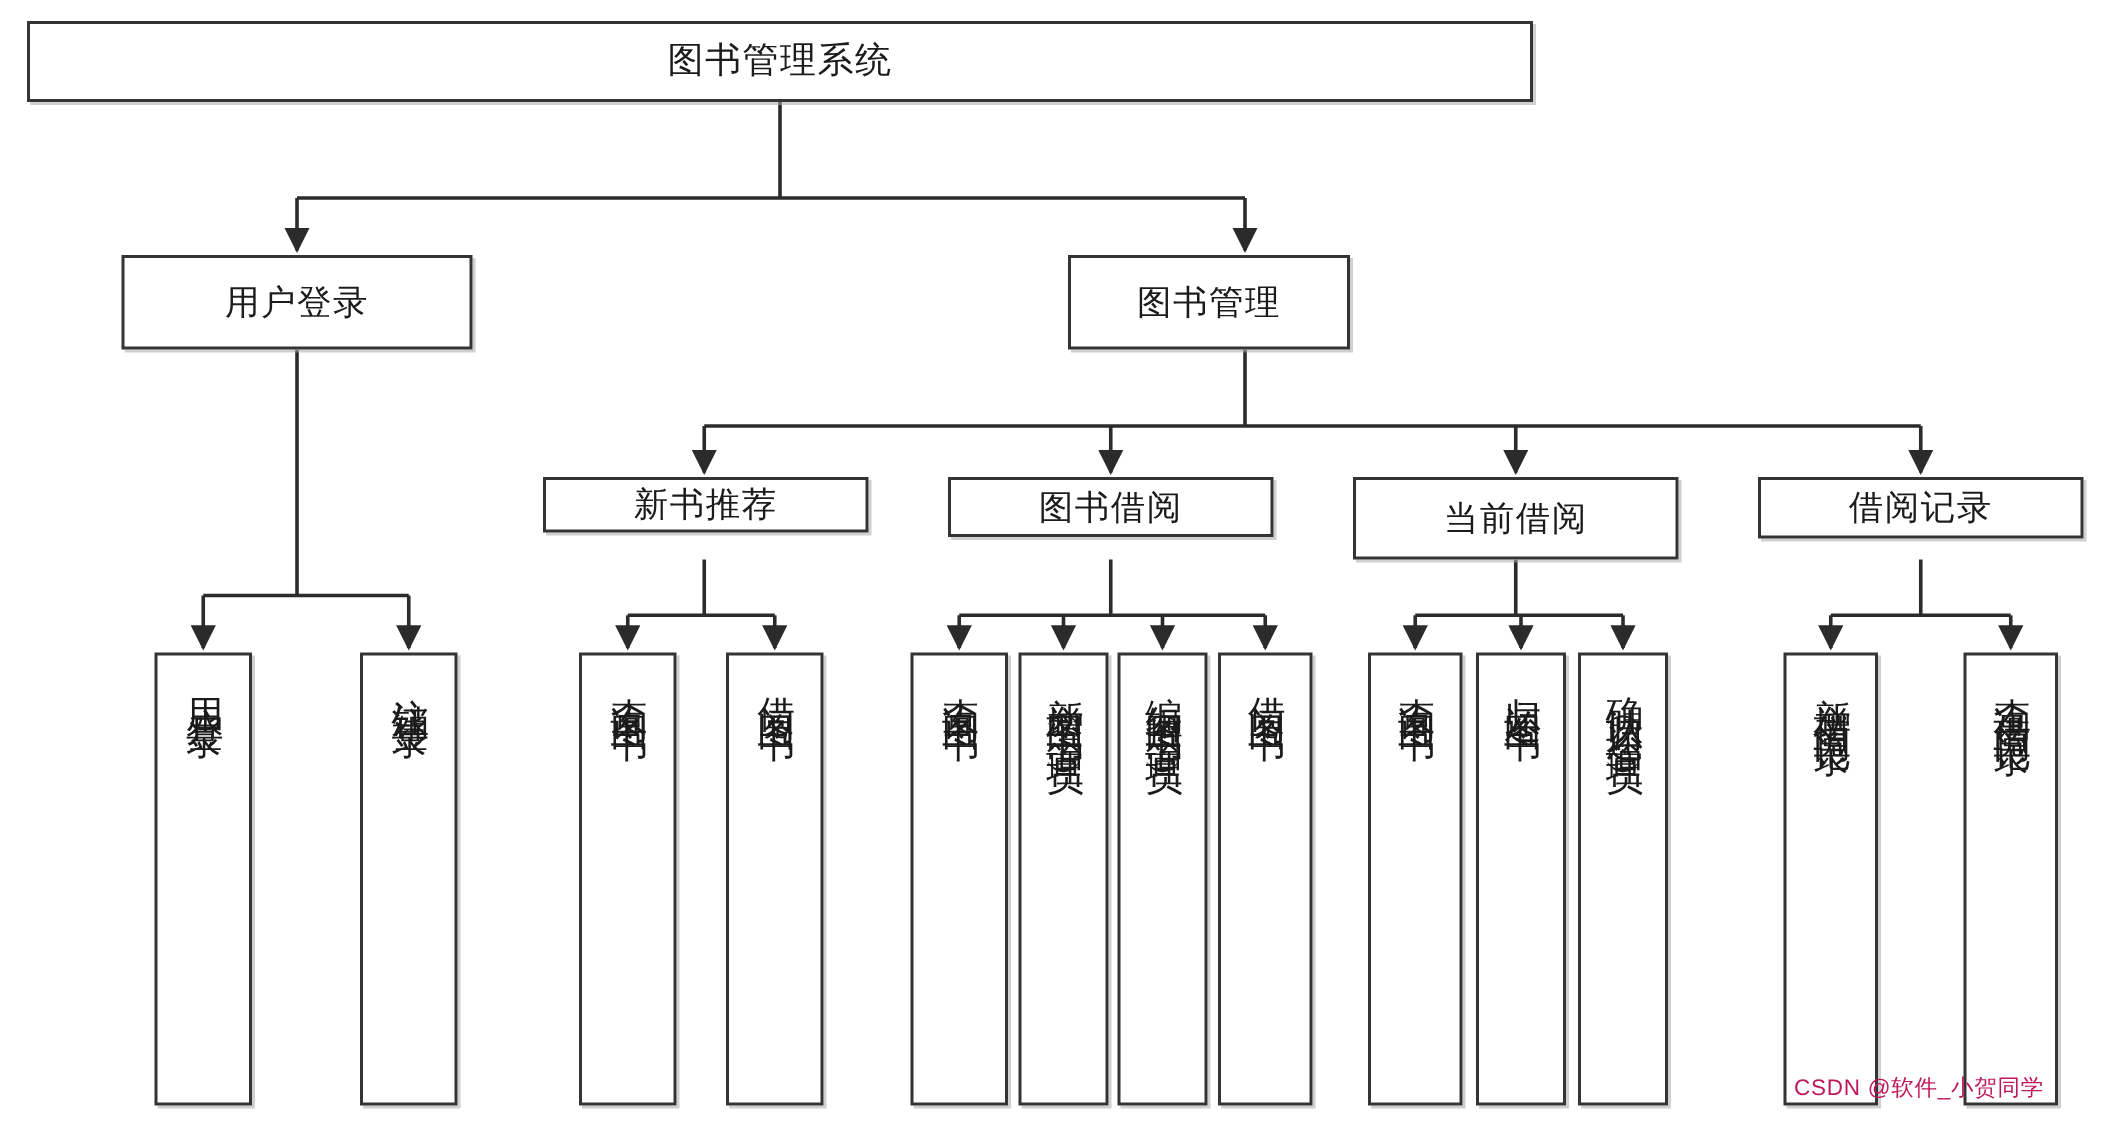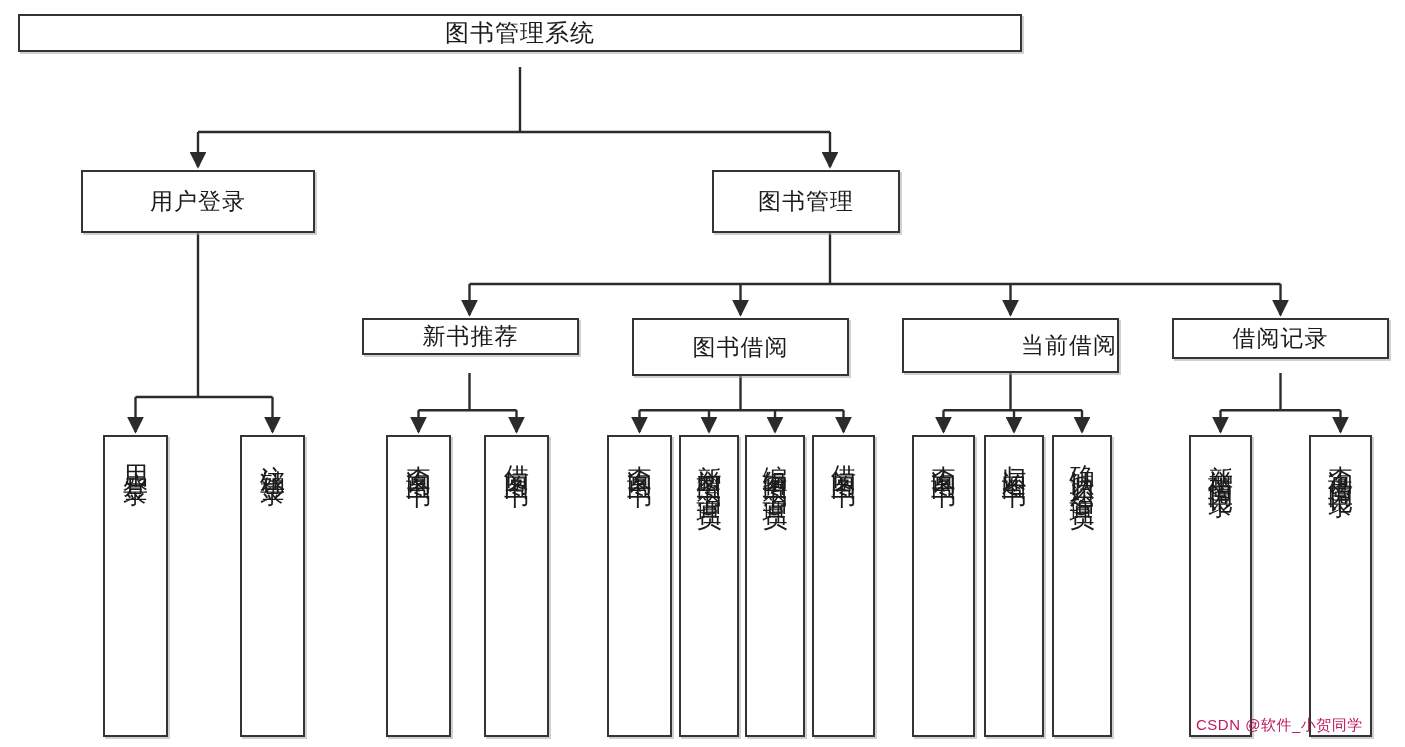--- a/index.html
+++ b/index.html
@@ -122,7 +122,7 @@
       </g>
   </svg>
 
-  <div class="node h root" style="left: 18px; top: 14px; width: 1004px; height: 38px;">
+  <div class="node h root" style="left: 18px; top: 14px; width: 1004px; height: 54px;">
     <span class="lbl">图书管理系统</span>
   </div>
 

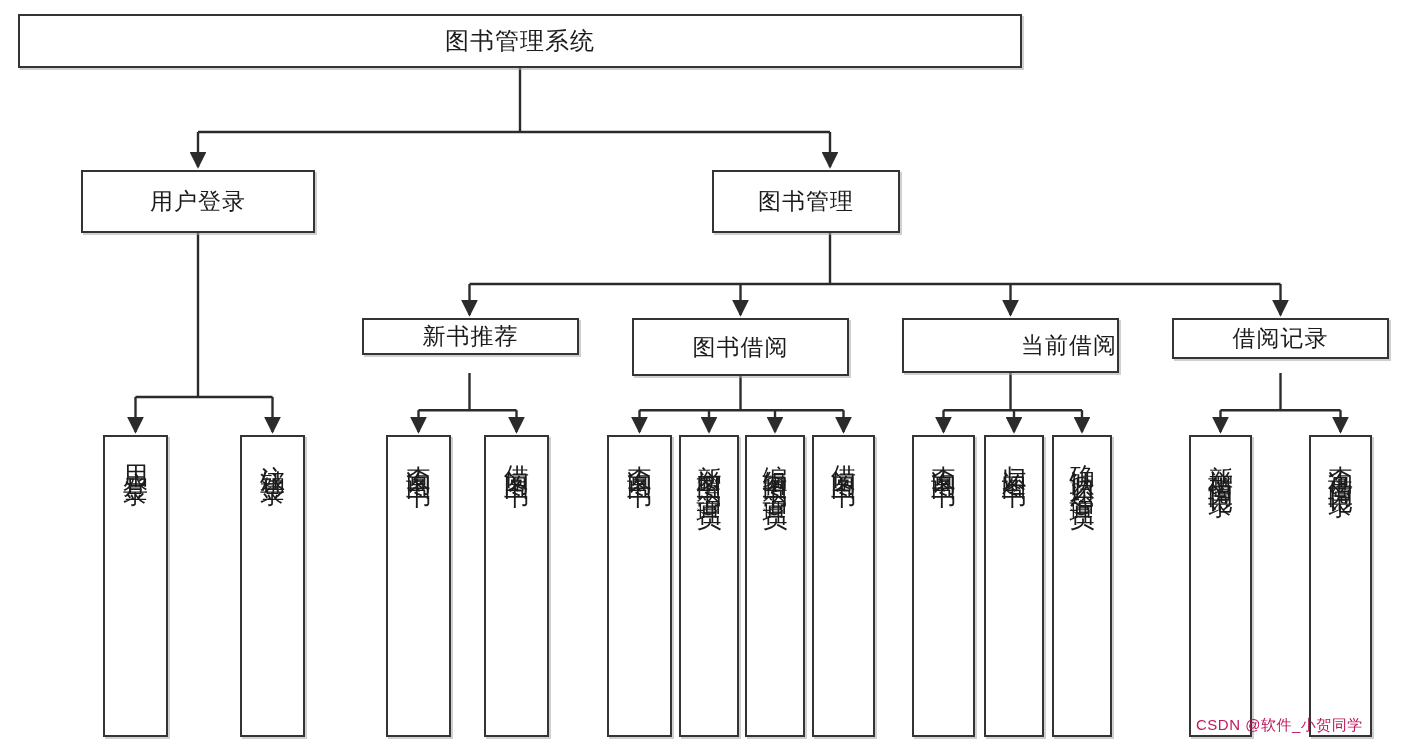--- a/index.html
+++ b/index.html
@@ -136,7 +136,7 @@
   <div class="node h" style="left: 362px; top: 318px; width: 217px; height: 37px;">
     <span class="lbl">新书推荐</span>
   </div>
-  <div class="node h" style="left: 632px; top: 318px; width: 217px; height: 58px;">
+  <div class="node h" style="left: 632px; top: 318px; width: 217px; height: 40px;">
     <span class="lbl">图书借阅</span>
   </div>
   <div class="node h" style="left: 902px; top: 318px; width: 217px; height: 55px; justify-content: flex-end;">

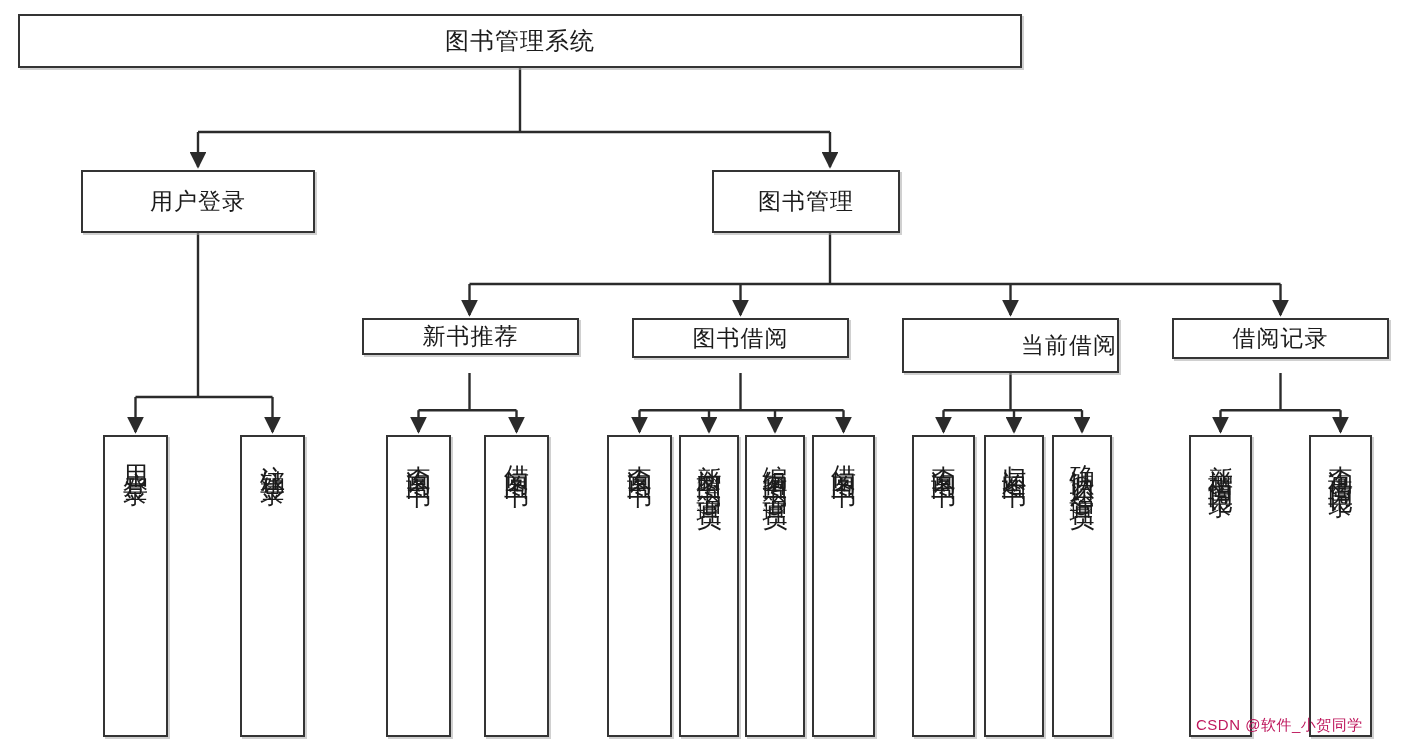--- a/index.html
+++ b/index.html
@@ -139,7 +139,7 @@
   <div class="node h" style="left: 632px; top: 318px; width: 217px; height: 40px;">
     <span class="lbl">图书借阅</span>
   </div>
-  <div class="node h" style="left: 902px; top: 318px; width: 217px; height: 55px; justify-content: flex-end;">
+  <div class="node h" style="left: 902px; top: 318px; width: 217px; height: 55px;">
     <span class="lbl">当前借阅</span>
   </div>
   <div class="node h" style="left: 1172px; top: 318px; width: 217px; height: 41px;">

